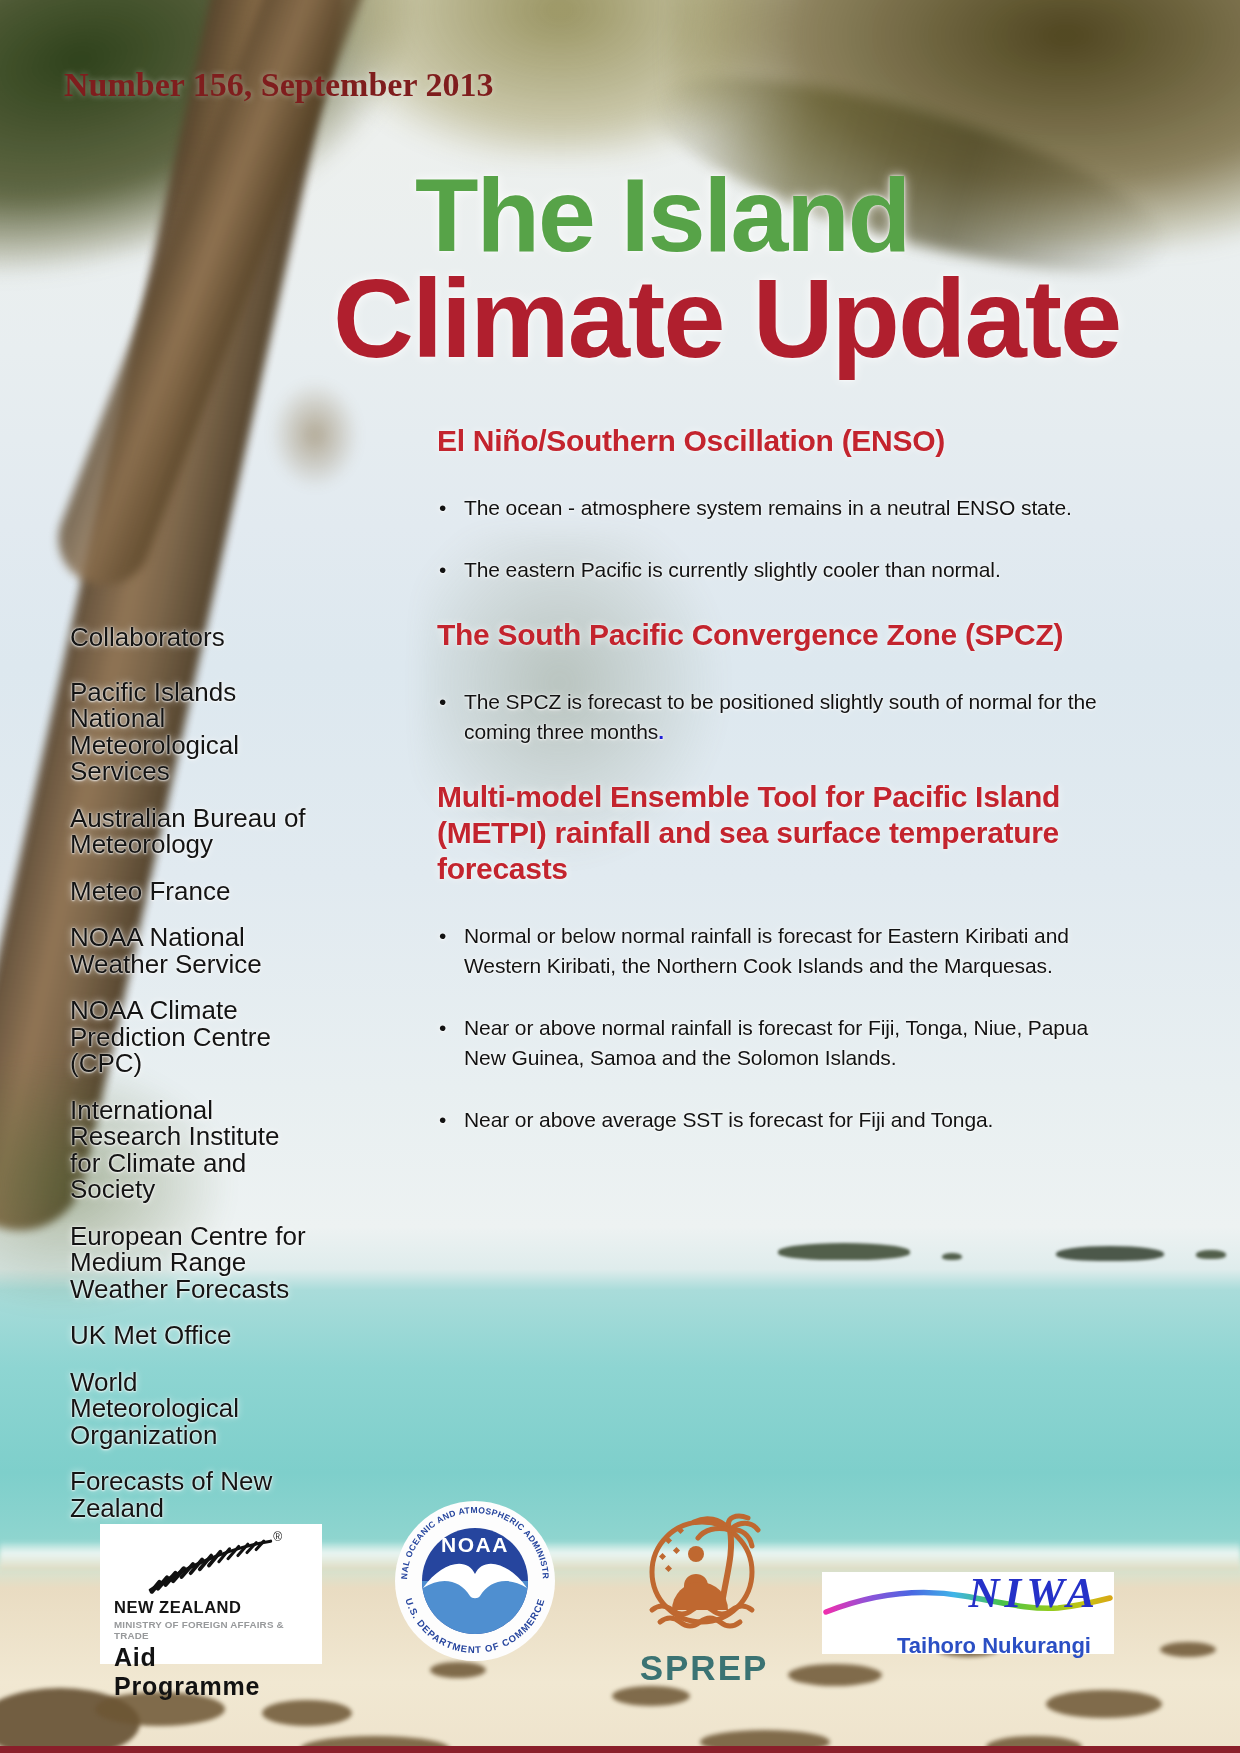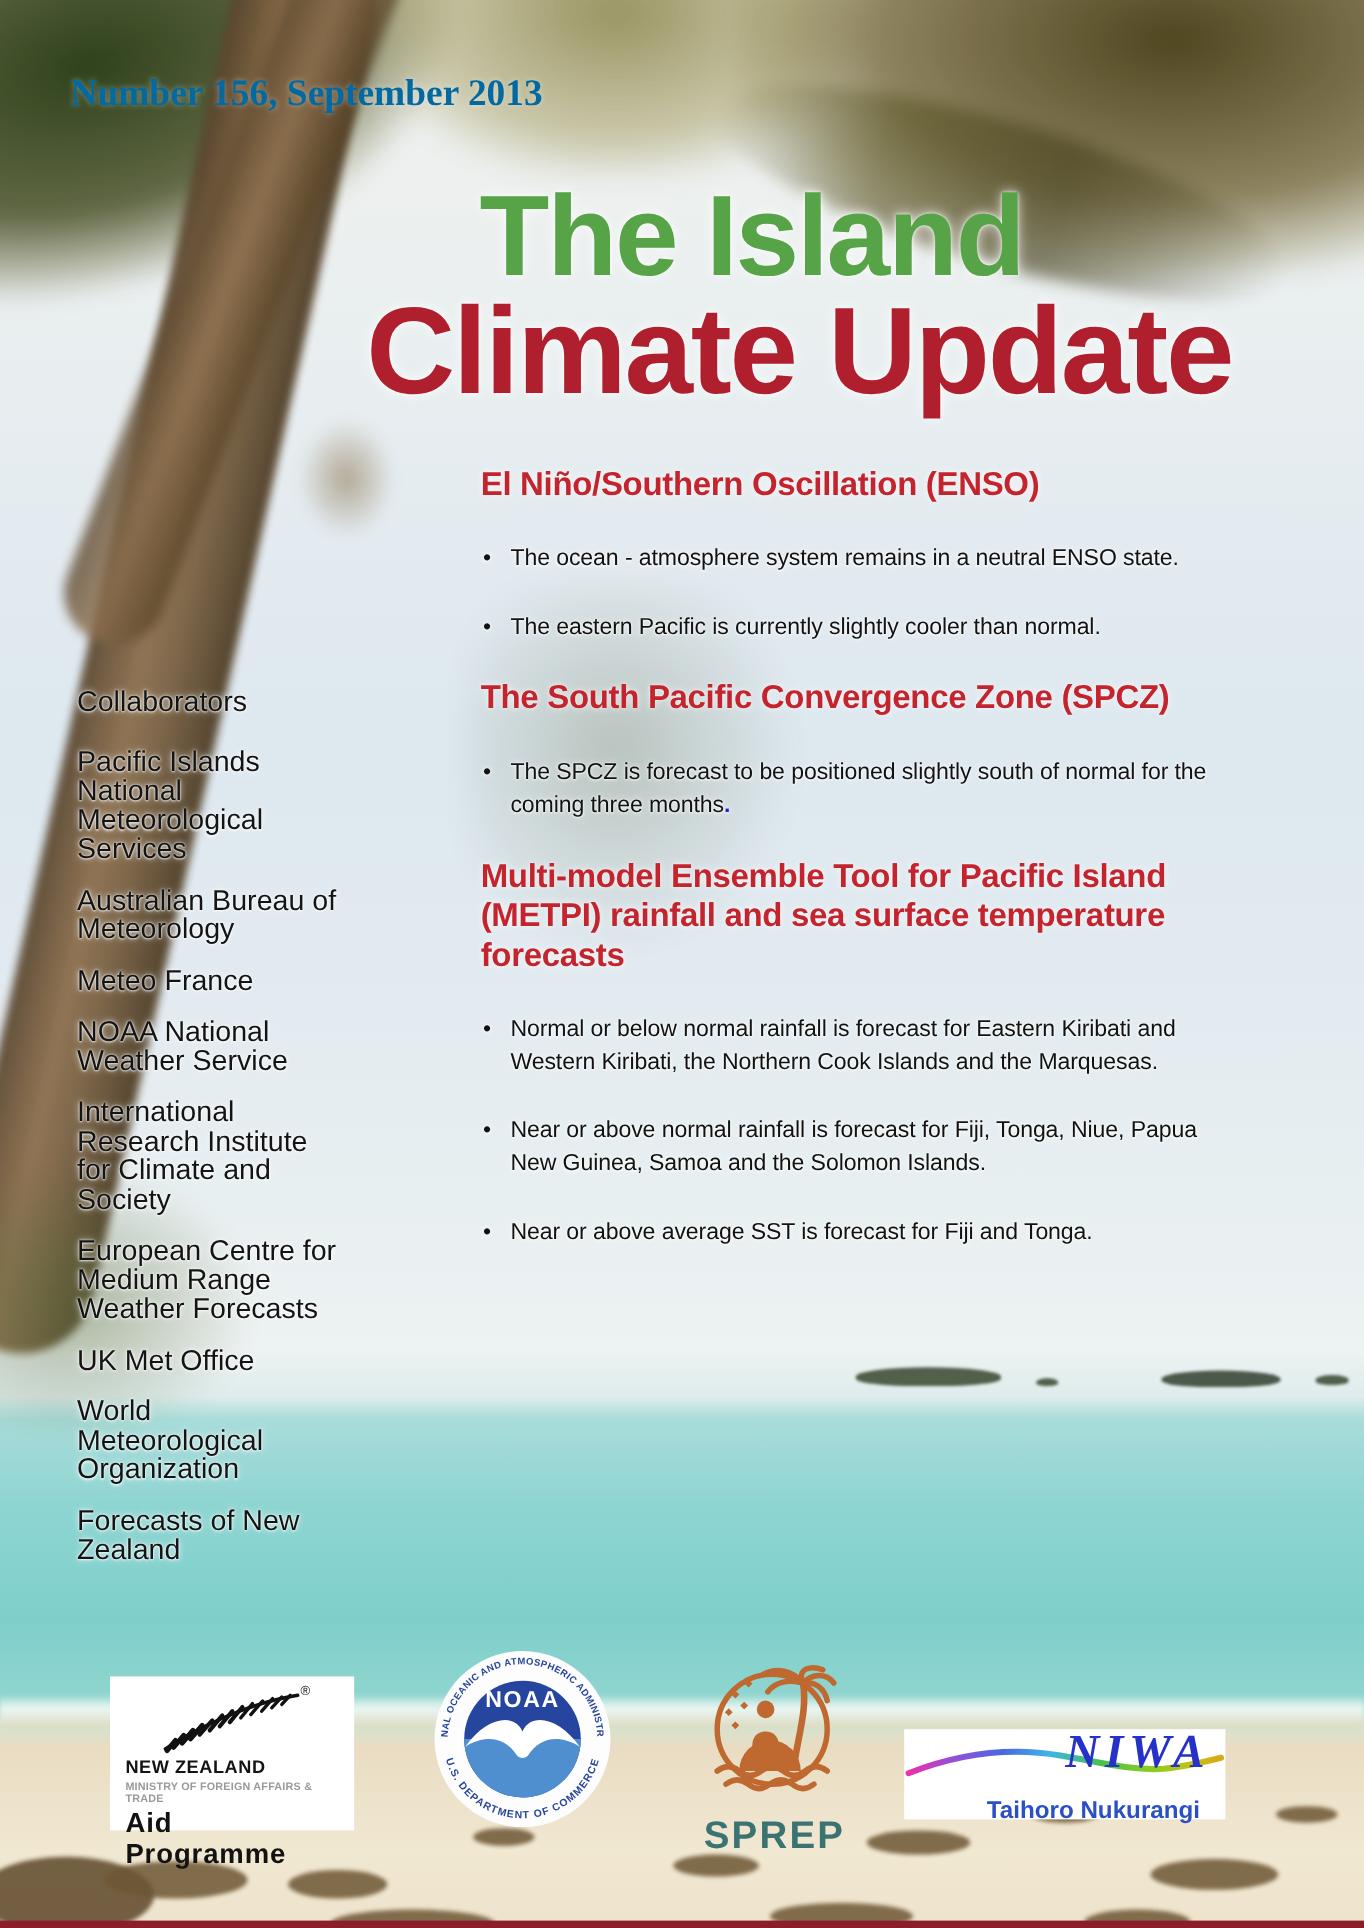--- a/index.html
+++ b/index.html
@@ -61,7 +61,7 @@
   
   .layer { position:absolute; z-index:2; }
   .glow { text-shadow:0 0 2px rgba(255,255,255,.95), 0 0 7px rgba(255,255,255,.8), 0 1px 2px rgba(255,255,255,.6); }
-  .issue { left:64px; top:66px; font-family:"Liberation Serif", serif; font-weight:bold; font-size:34px; color:#0369a1;
+  .issue { left:64px; top:66px; font-family:"Liberation Serif", serif; font-weight:bold; font-size:34px; color:#7f1d1d;
     text-shadow:0 0 6px rgba(255,255,255,.4); }
   .title1 { left:436px; top:156px; font-size:104px; font-weight:bold; letter-spacing:-2px; color:#57a348;
     text-shadow:0 0 3px rgba(255,255,255,.9), 0 0 12px rgba(255,255,255,.8); }

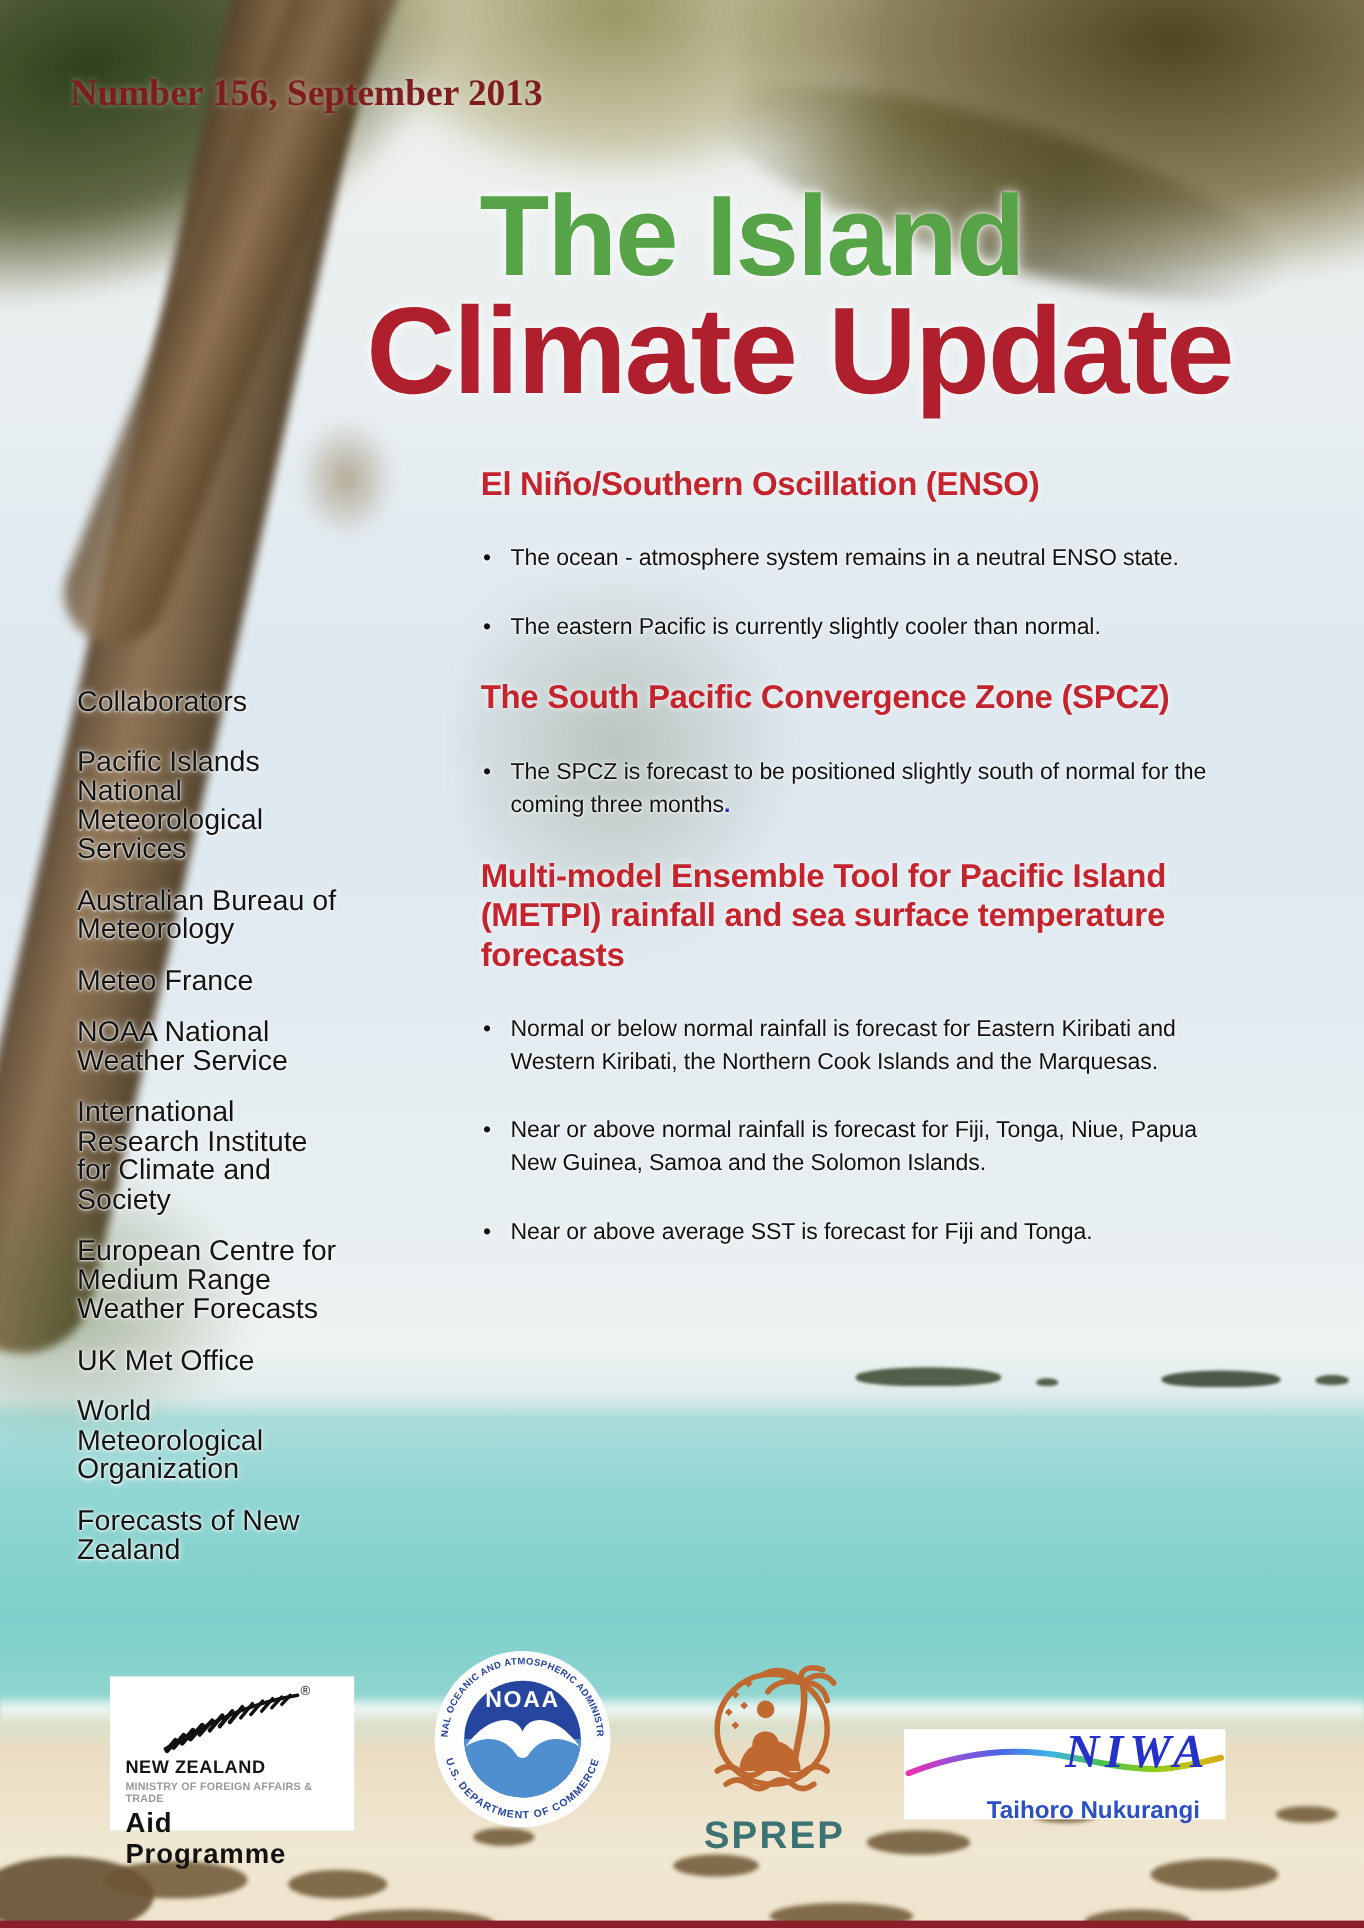--- a/index.html
+++ b/index.html
@@ -63,7 +63,7 @@
   .glow { text-shadow:0 0 2px rgba(255,255,255,.95), 0 0 7px rgba(255,255,255,.8), 0 1px 2px rgba(255,255,255,.6); }
   .issue { left:64px; top:66px; font-family:"Liberation Serif", serif; font-weight:bold; font-size:34px; color:#7f1d1d;
     text-shadow:0 0 6px rgba(255,255,255,.4); }
-  .title1 { left:436px; top:156px; font-size:104px; font-weight:bold; letter-spacing:-2px; color:#57a348;
+  .title1 { left:415px; top:156px; font-size:104px; font-weight:bold; letter-spacing:-2px; color:#57a348;
     text-shadow:0 0 3px rgba(255,255,255,.9), 0 0 12px rgba(255,255,255,.8); }
   .title2 { left:333px; top:254px; font-size:112px; font-weight:bold; letter-spacing:-2px; color:#b01f2e;
     text-shadow:0 0 3px rgba(255,255,255,.9), 0 0 12px rgba(255,255,255,.8); }

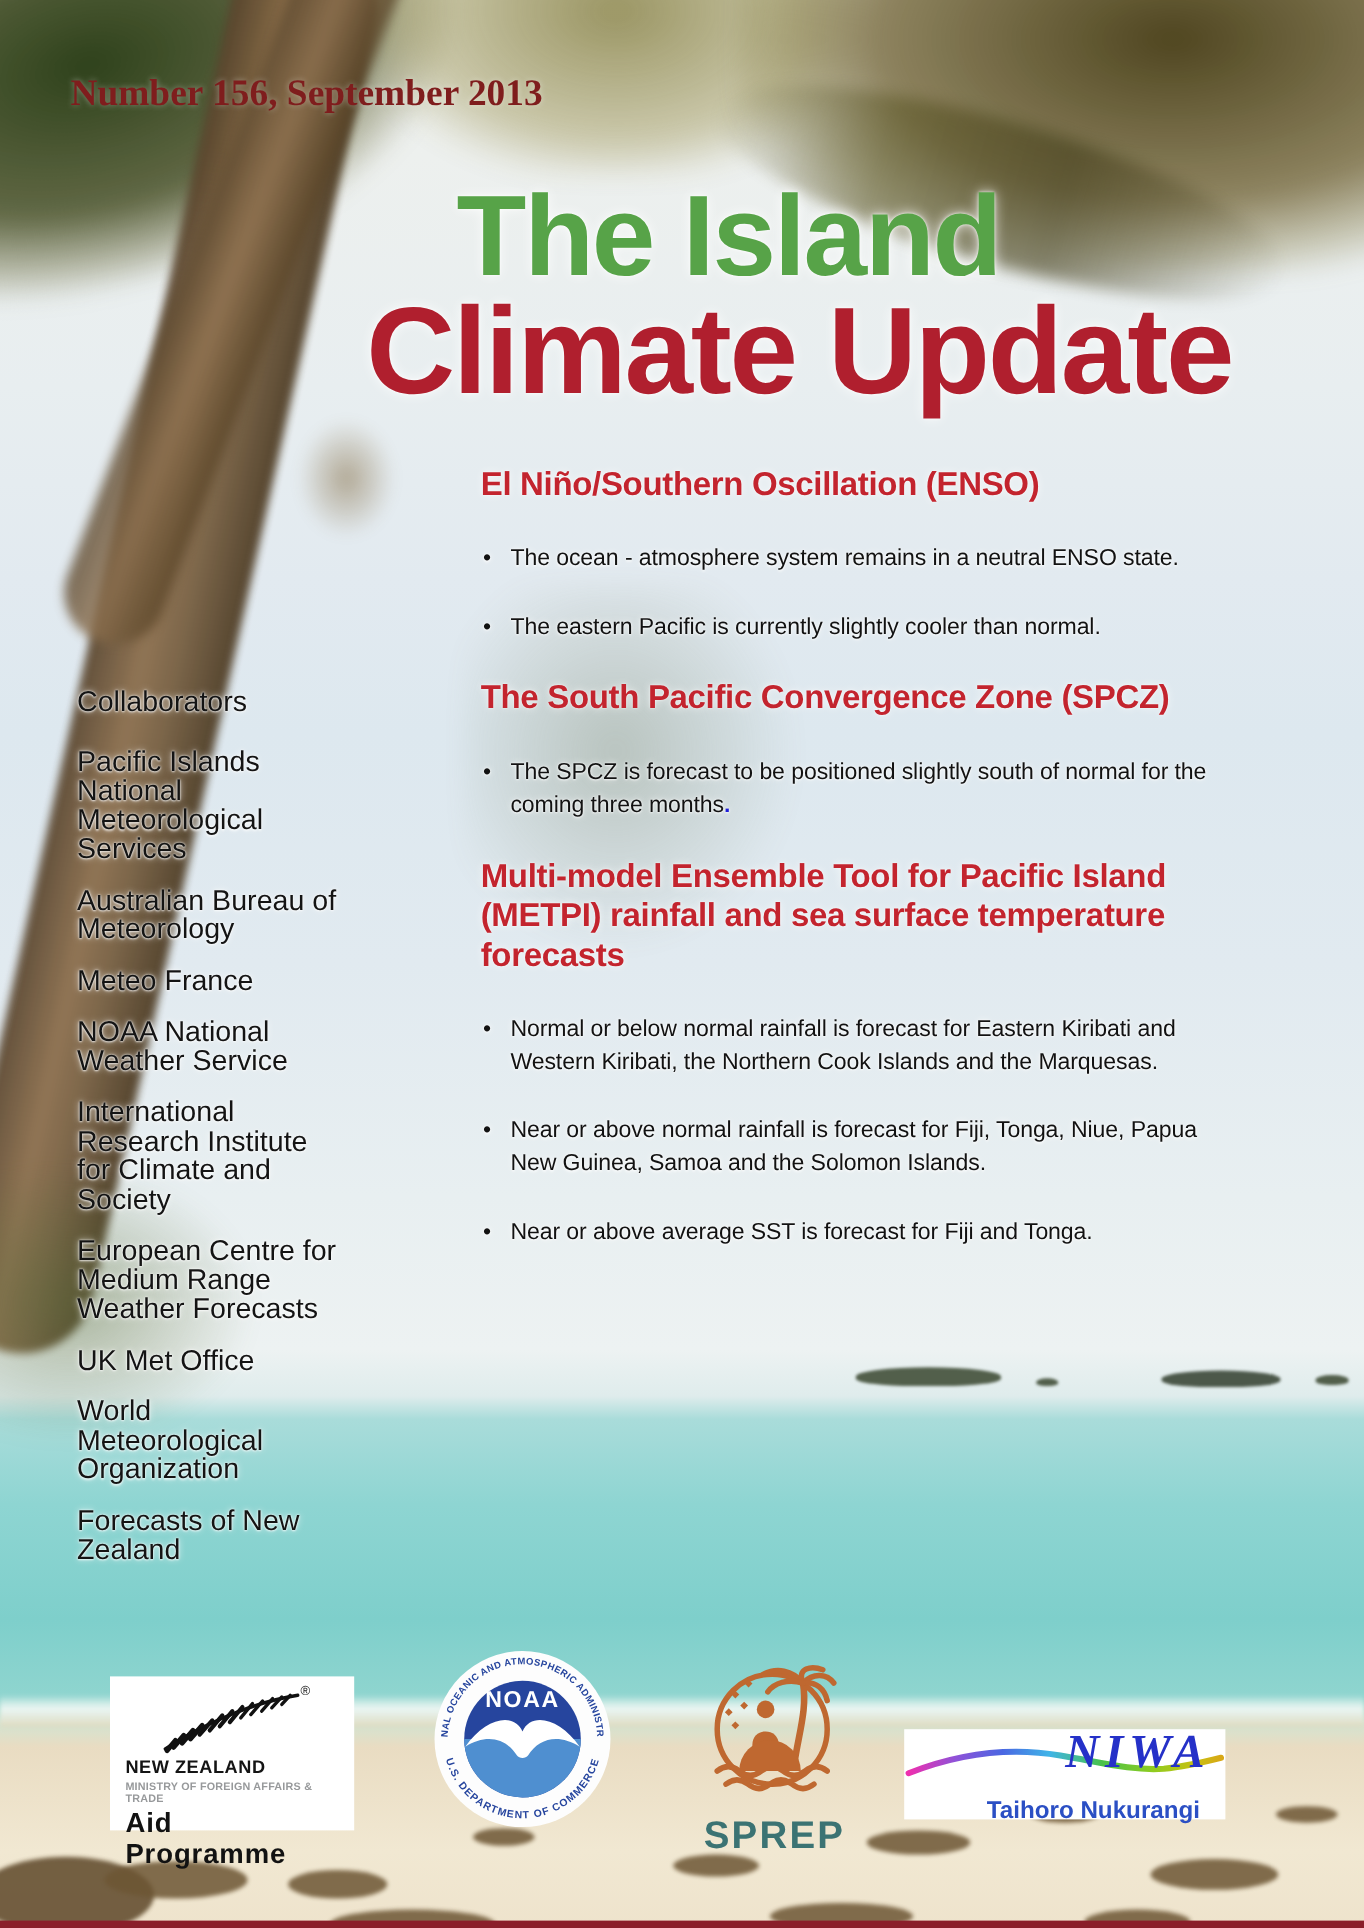--- a/index.html
+++ b/index.html
@@ -143,6 +143,7 @@
     <div class="collab-item">Australian Bureau of Meteorology</div>
     <div class="collab-item">Meteo France</div>
     <div class="collab-item">NOAA National Weather Service</div>
+    <div class="collab-item">NOAA Climate Prediction Centre (CPC)</div>
     <div class="collab-item">International Research Institute for Climate and Society</div>
     <div class="collab-item">European Centre for Medium Range Weather Forecasts</div>
     <div class="collab-item">UK Met Office</div>

